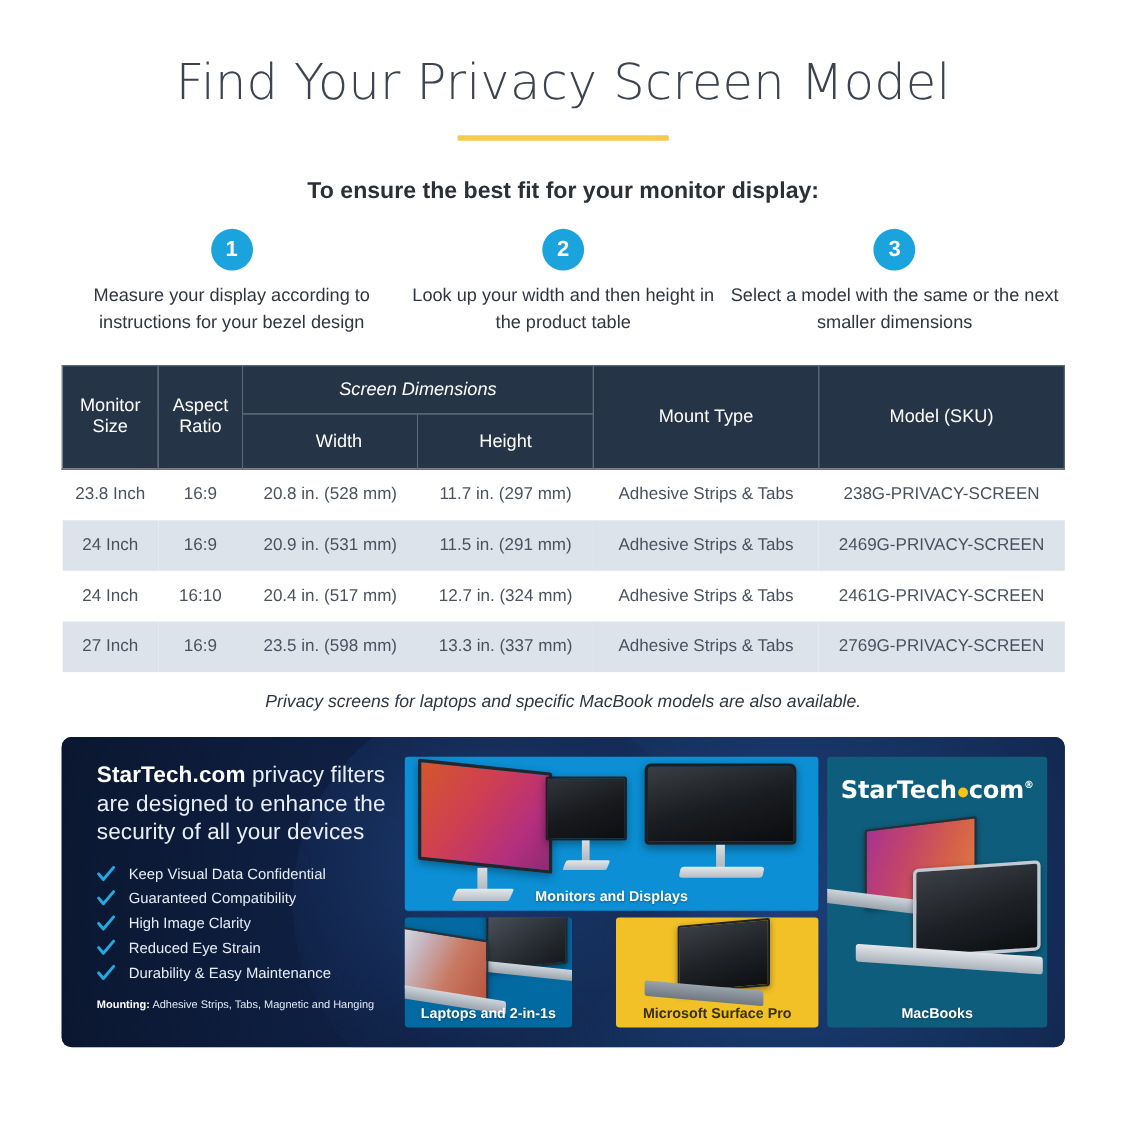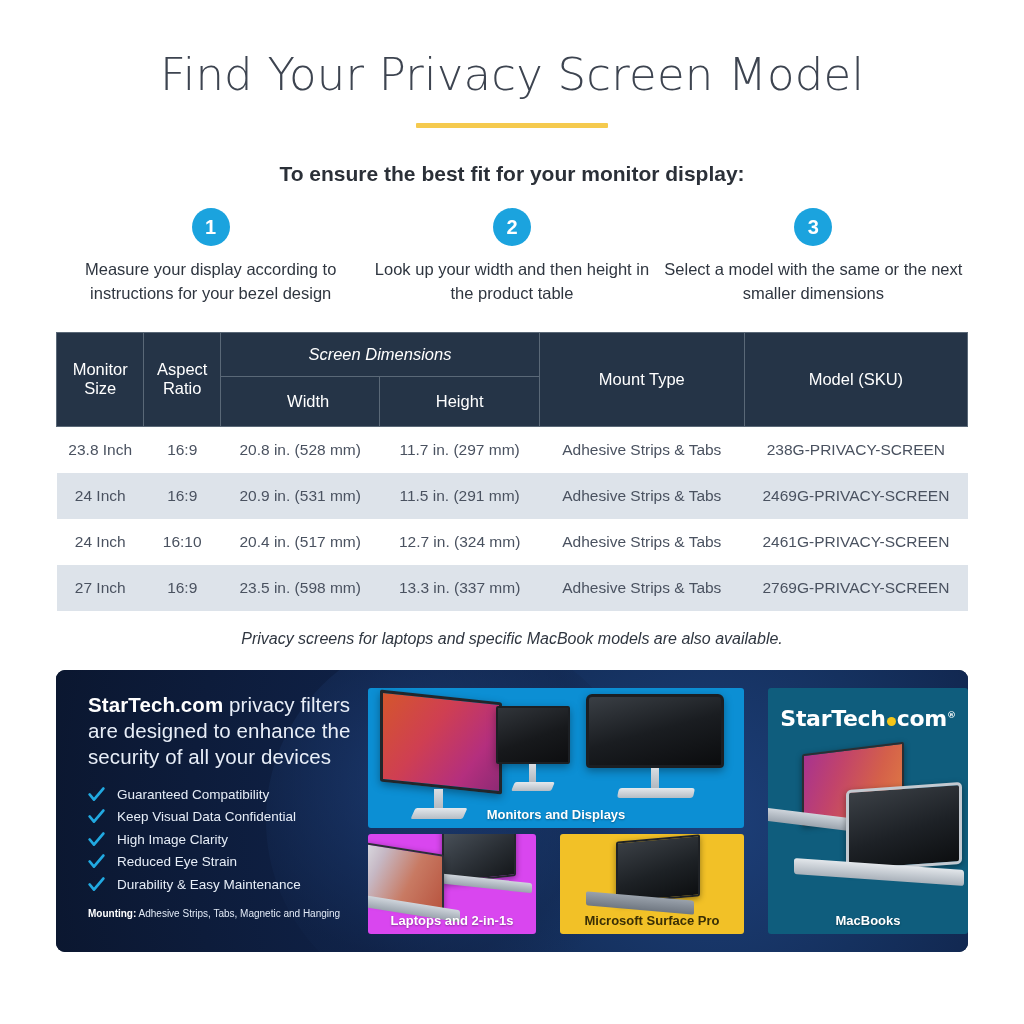--- a/index.html
+++ b/index.html
@@ -158,7 +158,7 @@
     background: #f2c127; border-radius: 3px; overflow:hidden;
   }
   .p-macbooks {
-    position: absolute; left: 712px; top: 18px;
+    position: absolute; left: 696px; top: 18px;
     width: 200px; height: 246px;
     background: #0f5d7d; border-radius: 3px; overflow:hidden;
   }

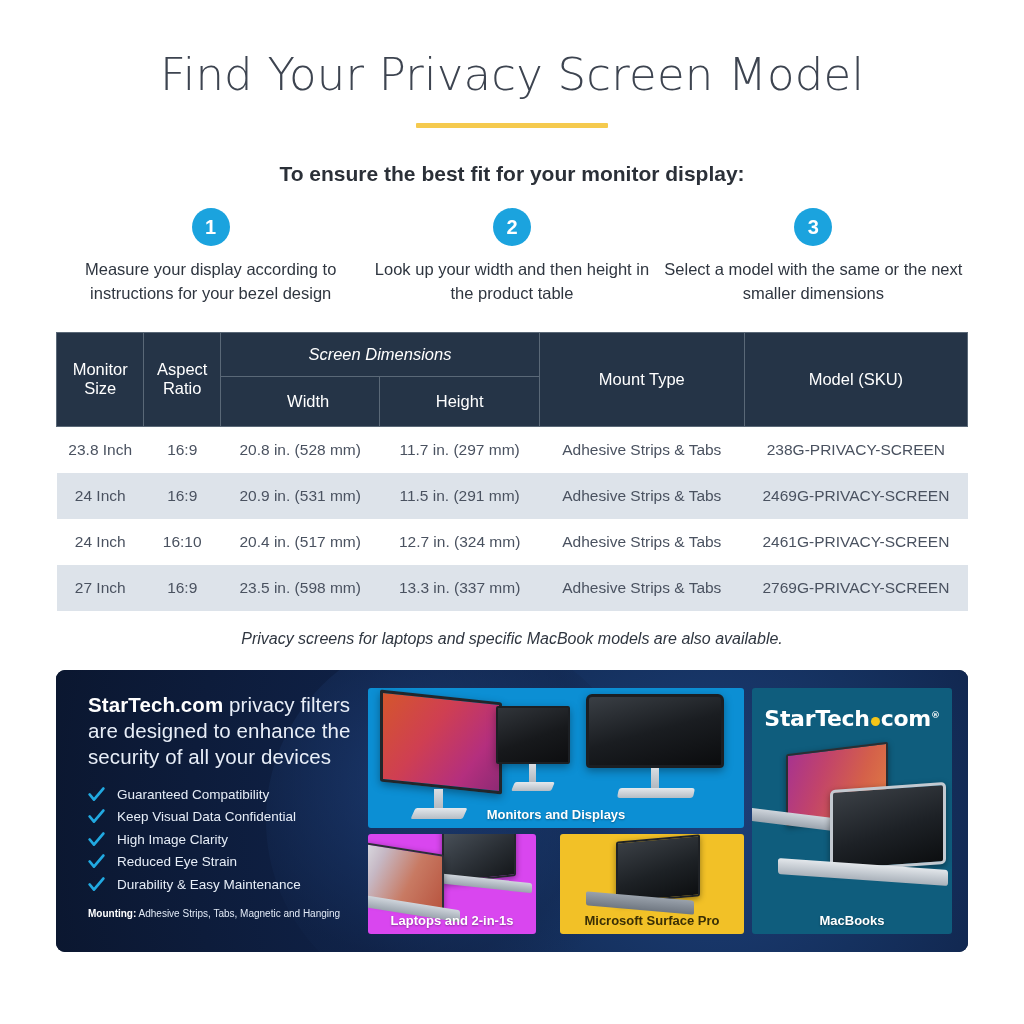--- a/index.html
+++ b/index.html
@@ -292,13 +292,13 @@
           <svg class="bn-check" viewBox="0 0 20 20">
               <path d="M2 10 L7 16 L18 3" fill="none" stroke="#21a9e1" stroke-width="3.2" stroke-linecap="round" stroke-linejoin="round"></path>
             </svg>
+          <span class="bn-li-text">Keep Visual Data Confidential</span>
+        </div>
+        <div class="bn-li">
+          <svg class="bn-check" viewBox="0 0 20 20">
+              <path d="M2 10 L7 16 L18 3" fill="none" stroke="#21a9e1" stroke-width="3.2" stroke-linecap="round" stroke-linejoin="round"></path>
+            </svg>
           <span class="bn-li-text">Guaranteed Compatibility</span>
-        </div>
-        <div class="bn-li">
-          <svg class="bn-check" viewBox="0 0 20 20">
-              <path d="M2 10 L7 16 L18 3" fill="none" stroke="#21a9e1" stroke-width="3.2" stroke-linecap="round" stroke-linejoin="round"></path>
-            </svg>
-          <span class="bn-li-text">Keep Visual Data Confidential</span>
         </div>
         <div class="bn-li">
           <svg class="bn-check" viewBox="0 0 20 20">

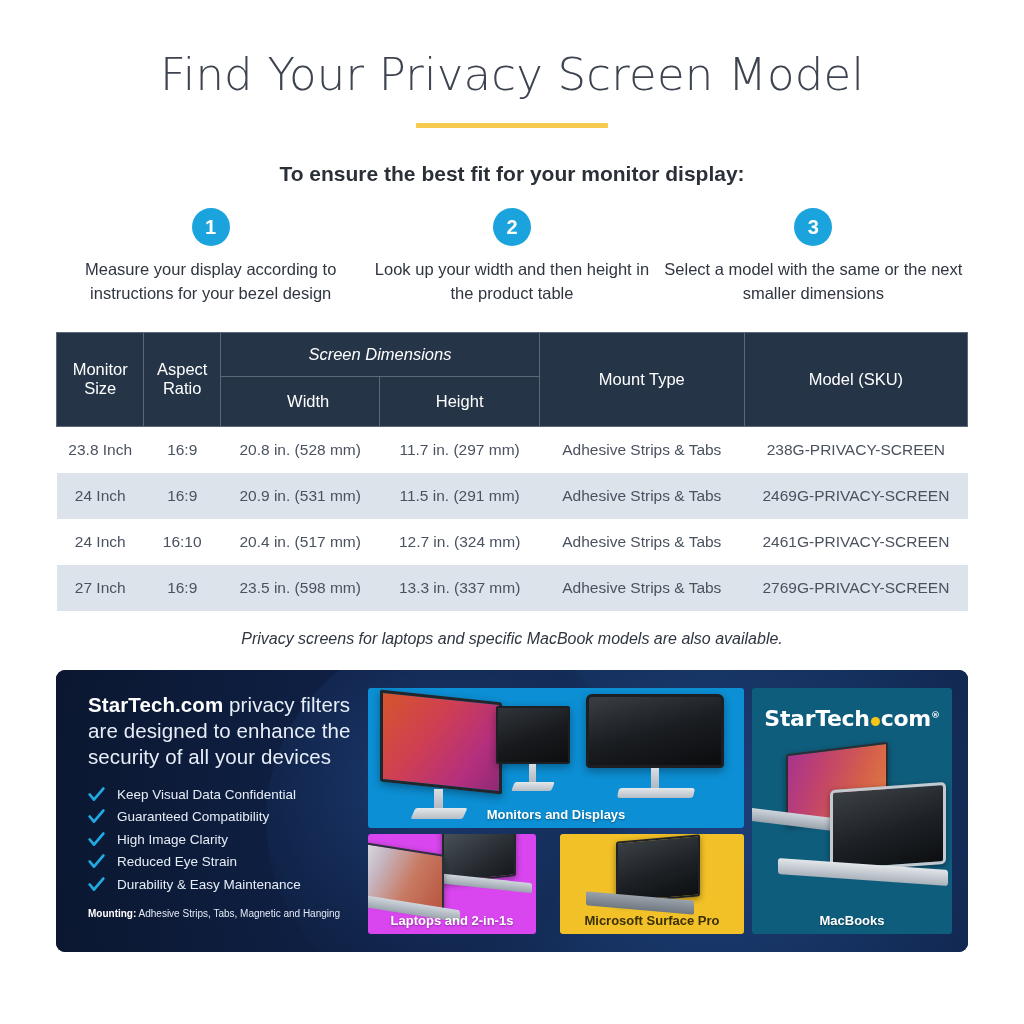--- a/index.html
+++ b/index.html
@@ -149,8 +149,8 @@
   }
   .p-laptops {
     position: absolute; left: 312px; top: 164px;
-    width: 168px; height: 100px;
-    background: #d946ef; border-radius: 3px; overflow:hidden;
+    width: 152px; height: 100px;
+    background: #0369a1; border-radius: 3px; overflow:hidden;
   }
   .p-surface {
     position: absolute; left: 504px; top: 164px;

